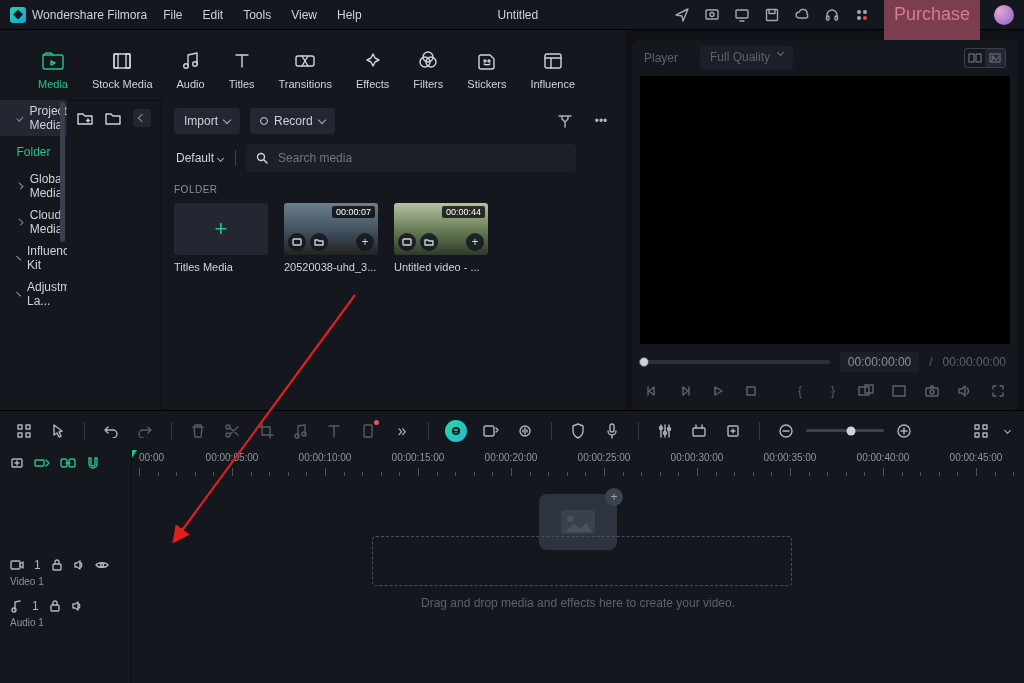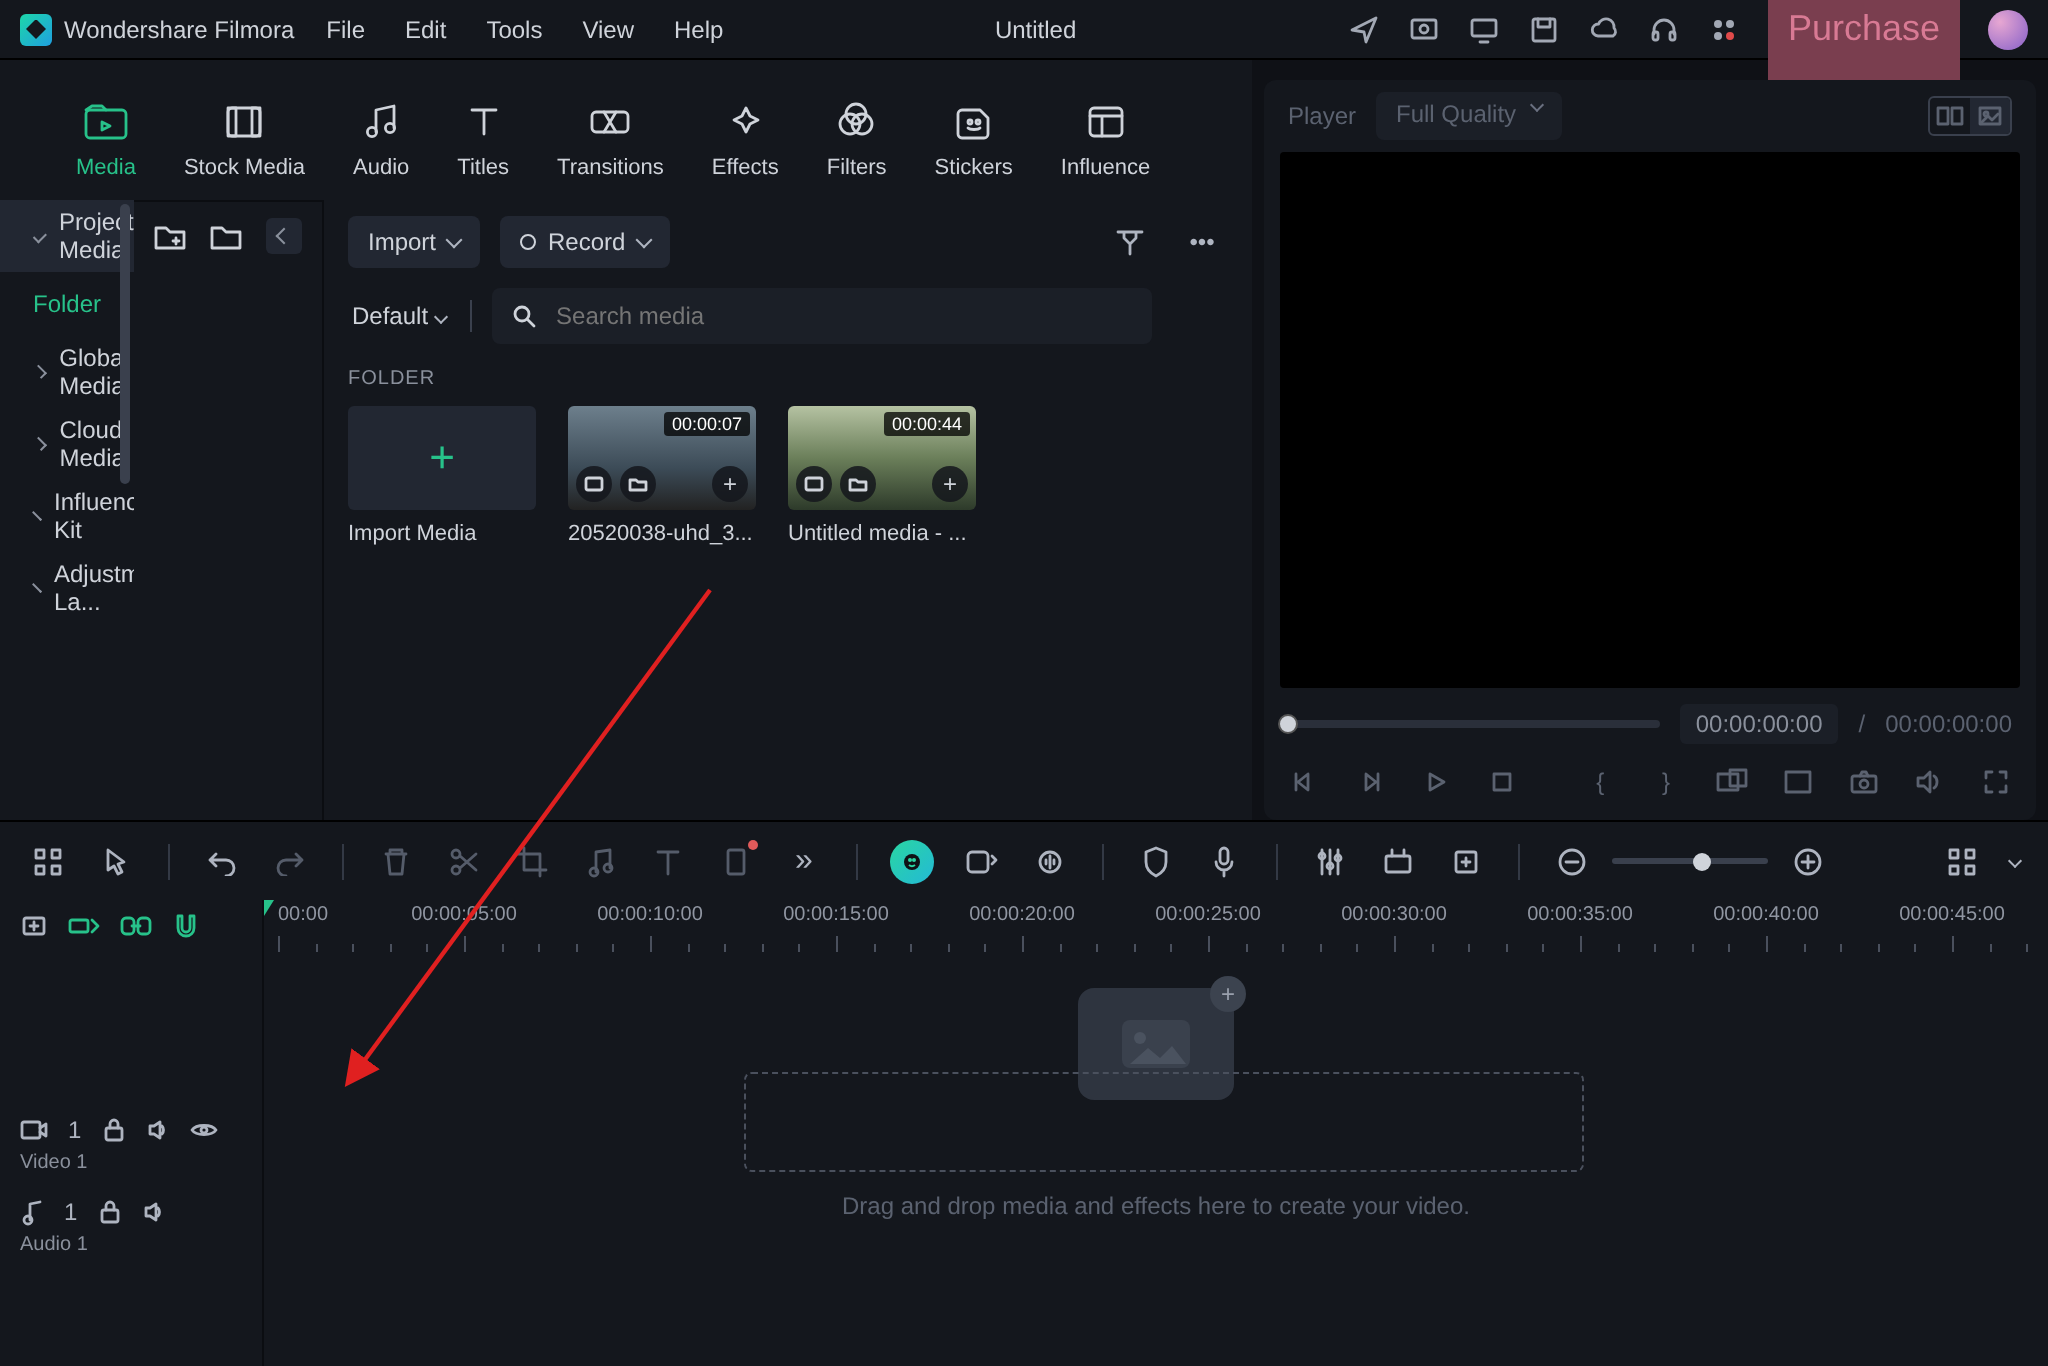--- a/index.html
+++ b/index.html
@@ -93,7 +93,7 @@
   .tile-lbl{font-size:11px;color:var(--text);white-space:nowrap;overflow:hidden;text-overflow:ellipsis;text-align:left;}
 
   
-  .player-hdr{height:36px;display:flex;align-items:center;padding:0 12px;gap:10px;color:var(--text-dimmer);}
+  .player-hdr{height:36px;display:flex;align-items:center;padding:0 12px;gap:22px;color:var(--text-dimmer);}
   .quality-sel{display:flex;align-items:flex-start;gap:8px;background:var(--bg-2);padding:4px 10px;border-radius:4px;font-size:12px;height:24px;}
   .player-hdr-sp{flex:1;}
   .view-toggle{display:flex;border:1px solid #3a404d;border-radius:3px;overflow:hidden;}

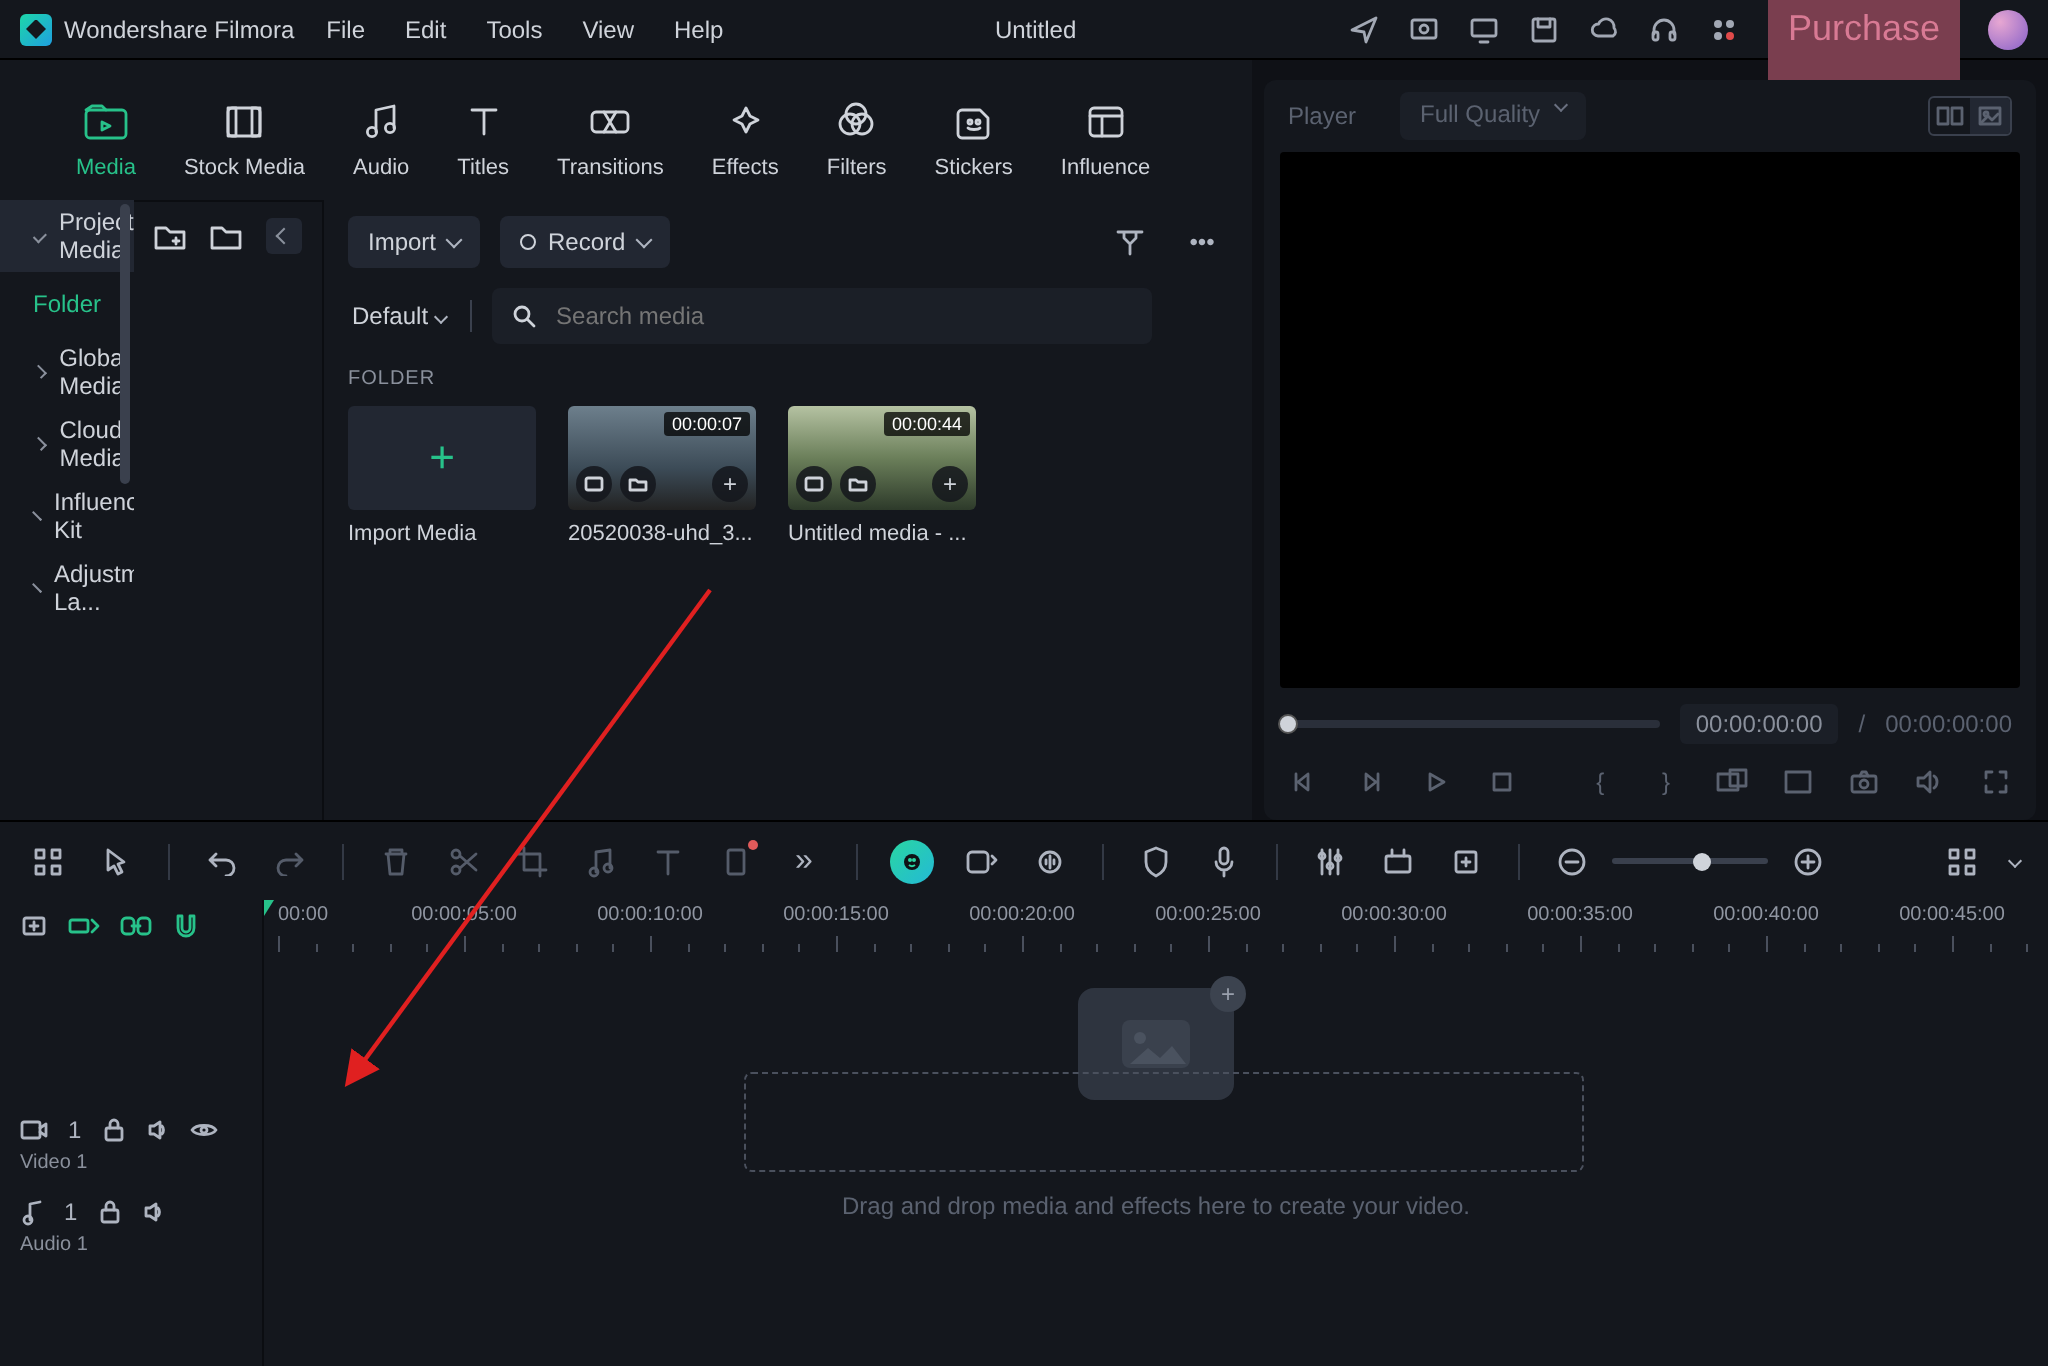--- a/index.html
+++ b/index.html
@@ -396,7 +396,7 @@
             <div class="thumb import">
                 <span class="plus">+</span>
               </div>
-            <span class="tile-lbl">Import Media</span>
+            <span class="tile-lbl">Titles Media</span>
           </div>
           <div class="tile">
             <div class="thumb clip1">

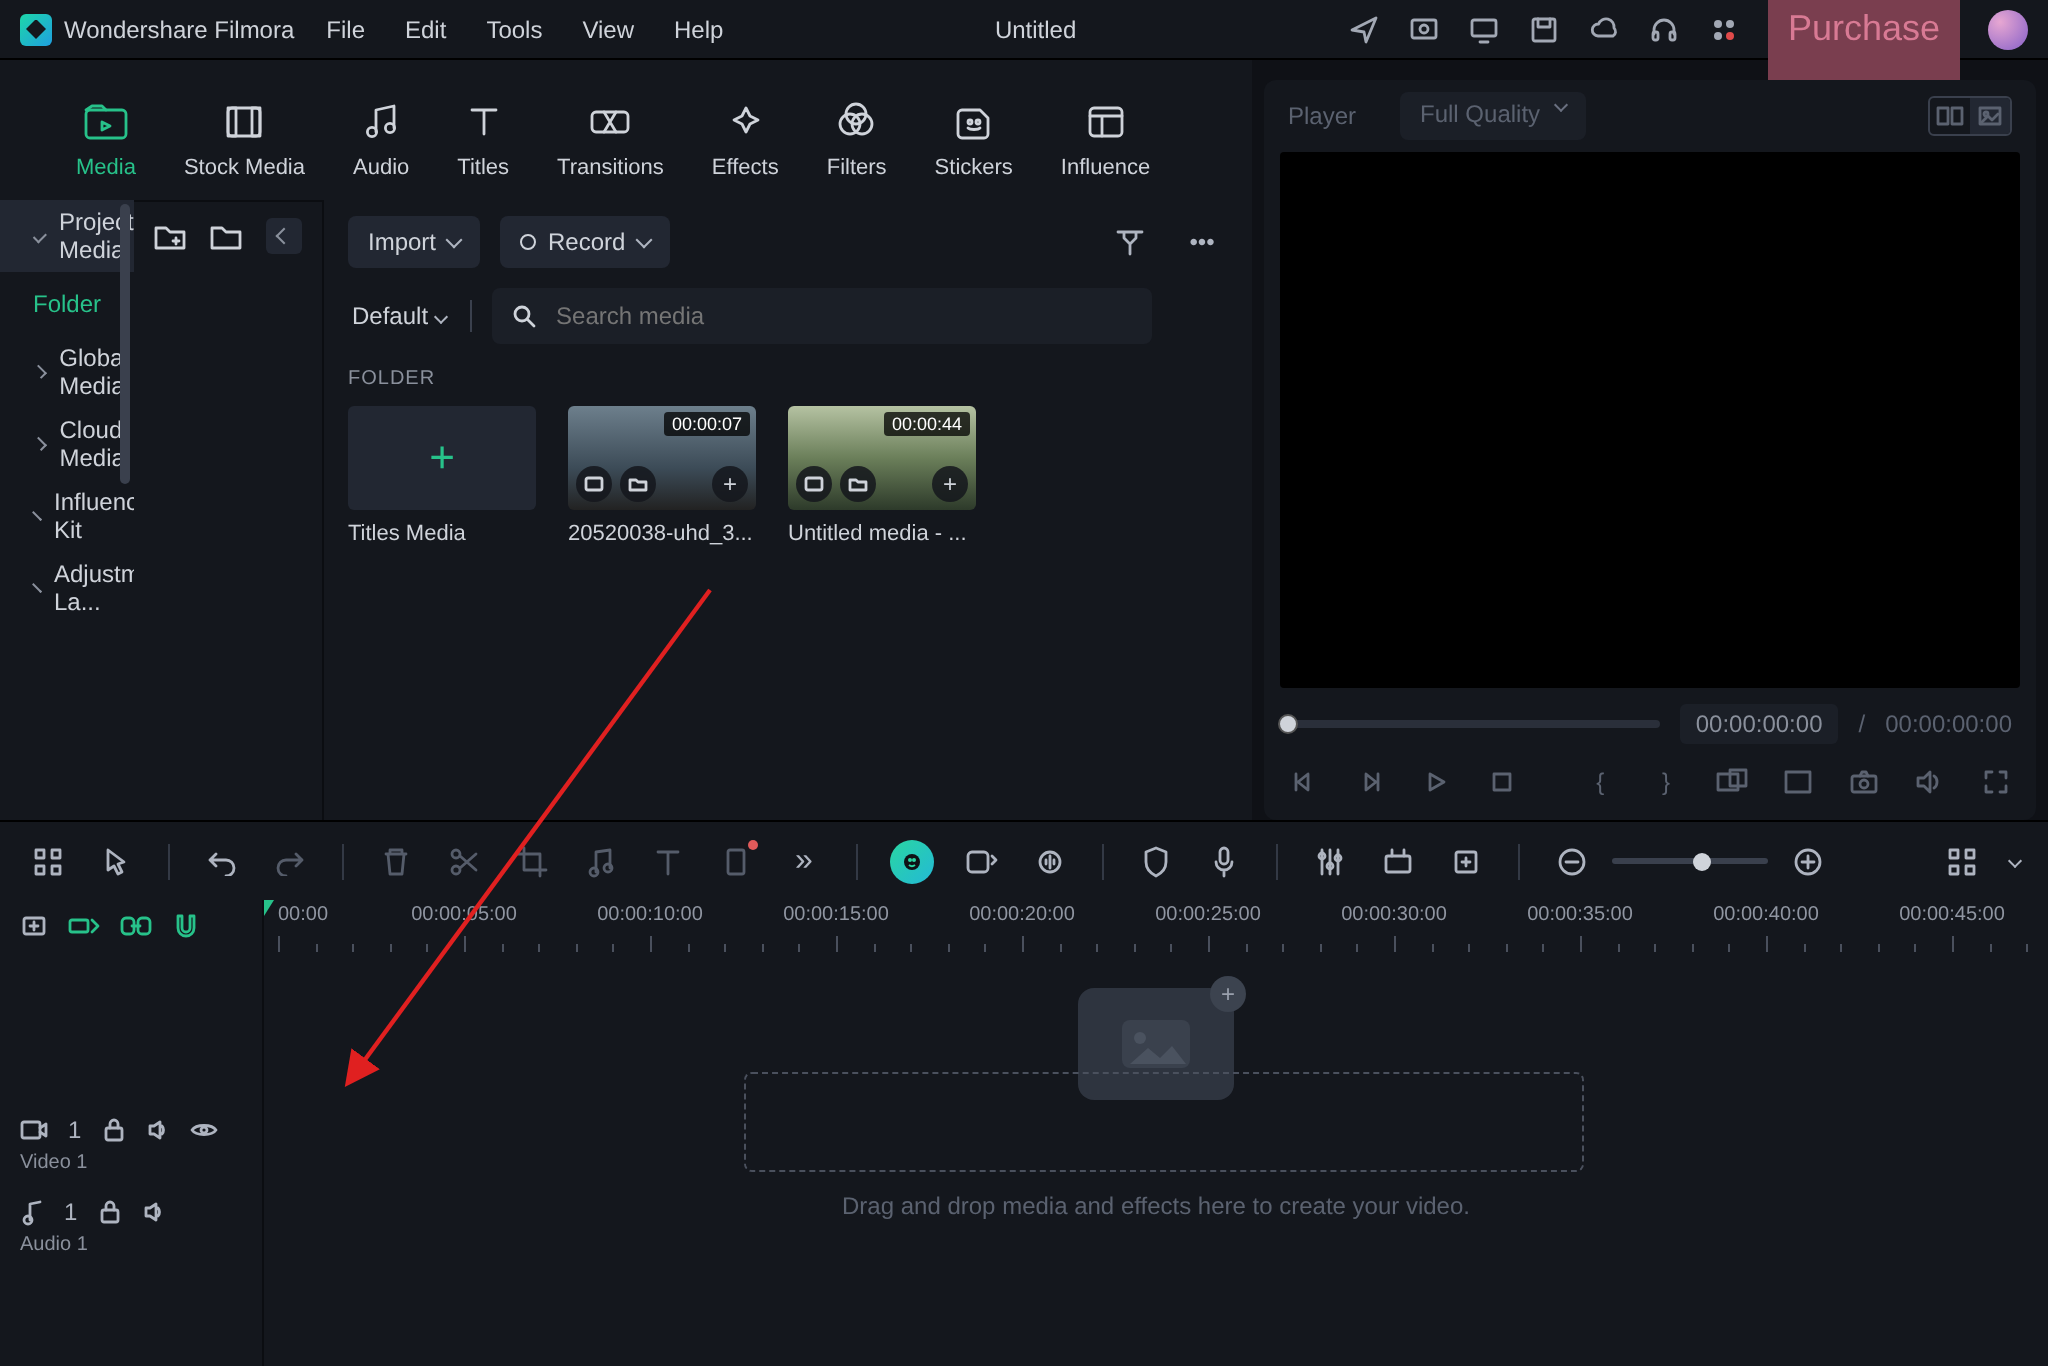--- a/index.html
+++ b/index.html
@@ -438,7 +438,7 @@
                 <span class="tb">+</span>
               </div>
             </div>
-            <span class="tile-lbl">Untitled media - ...</span>
+            <span class="tile-lbl">Untitled video - ...</span>
           </div>
         </div>
       </div>

